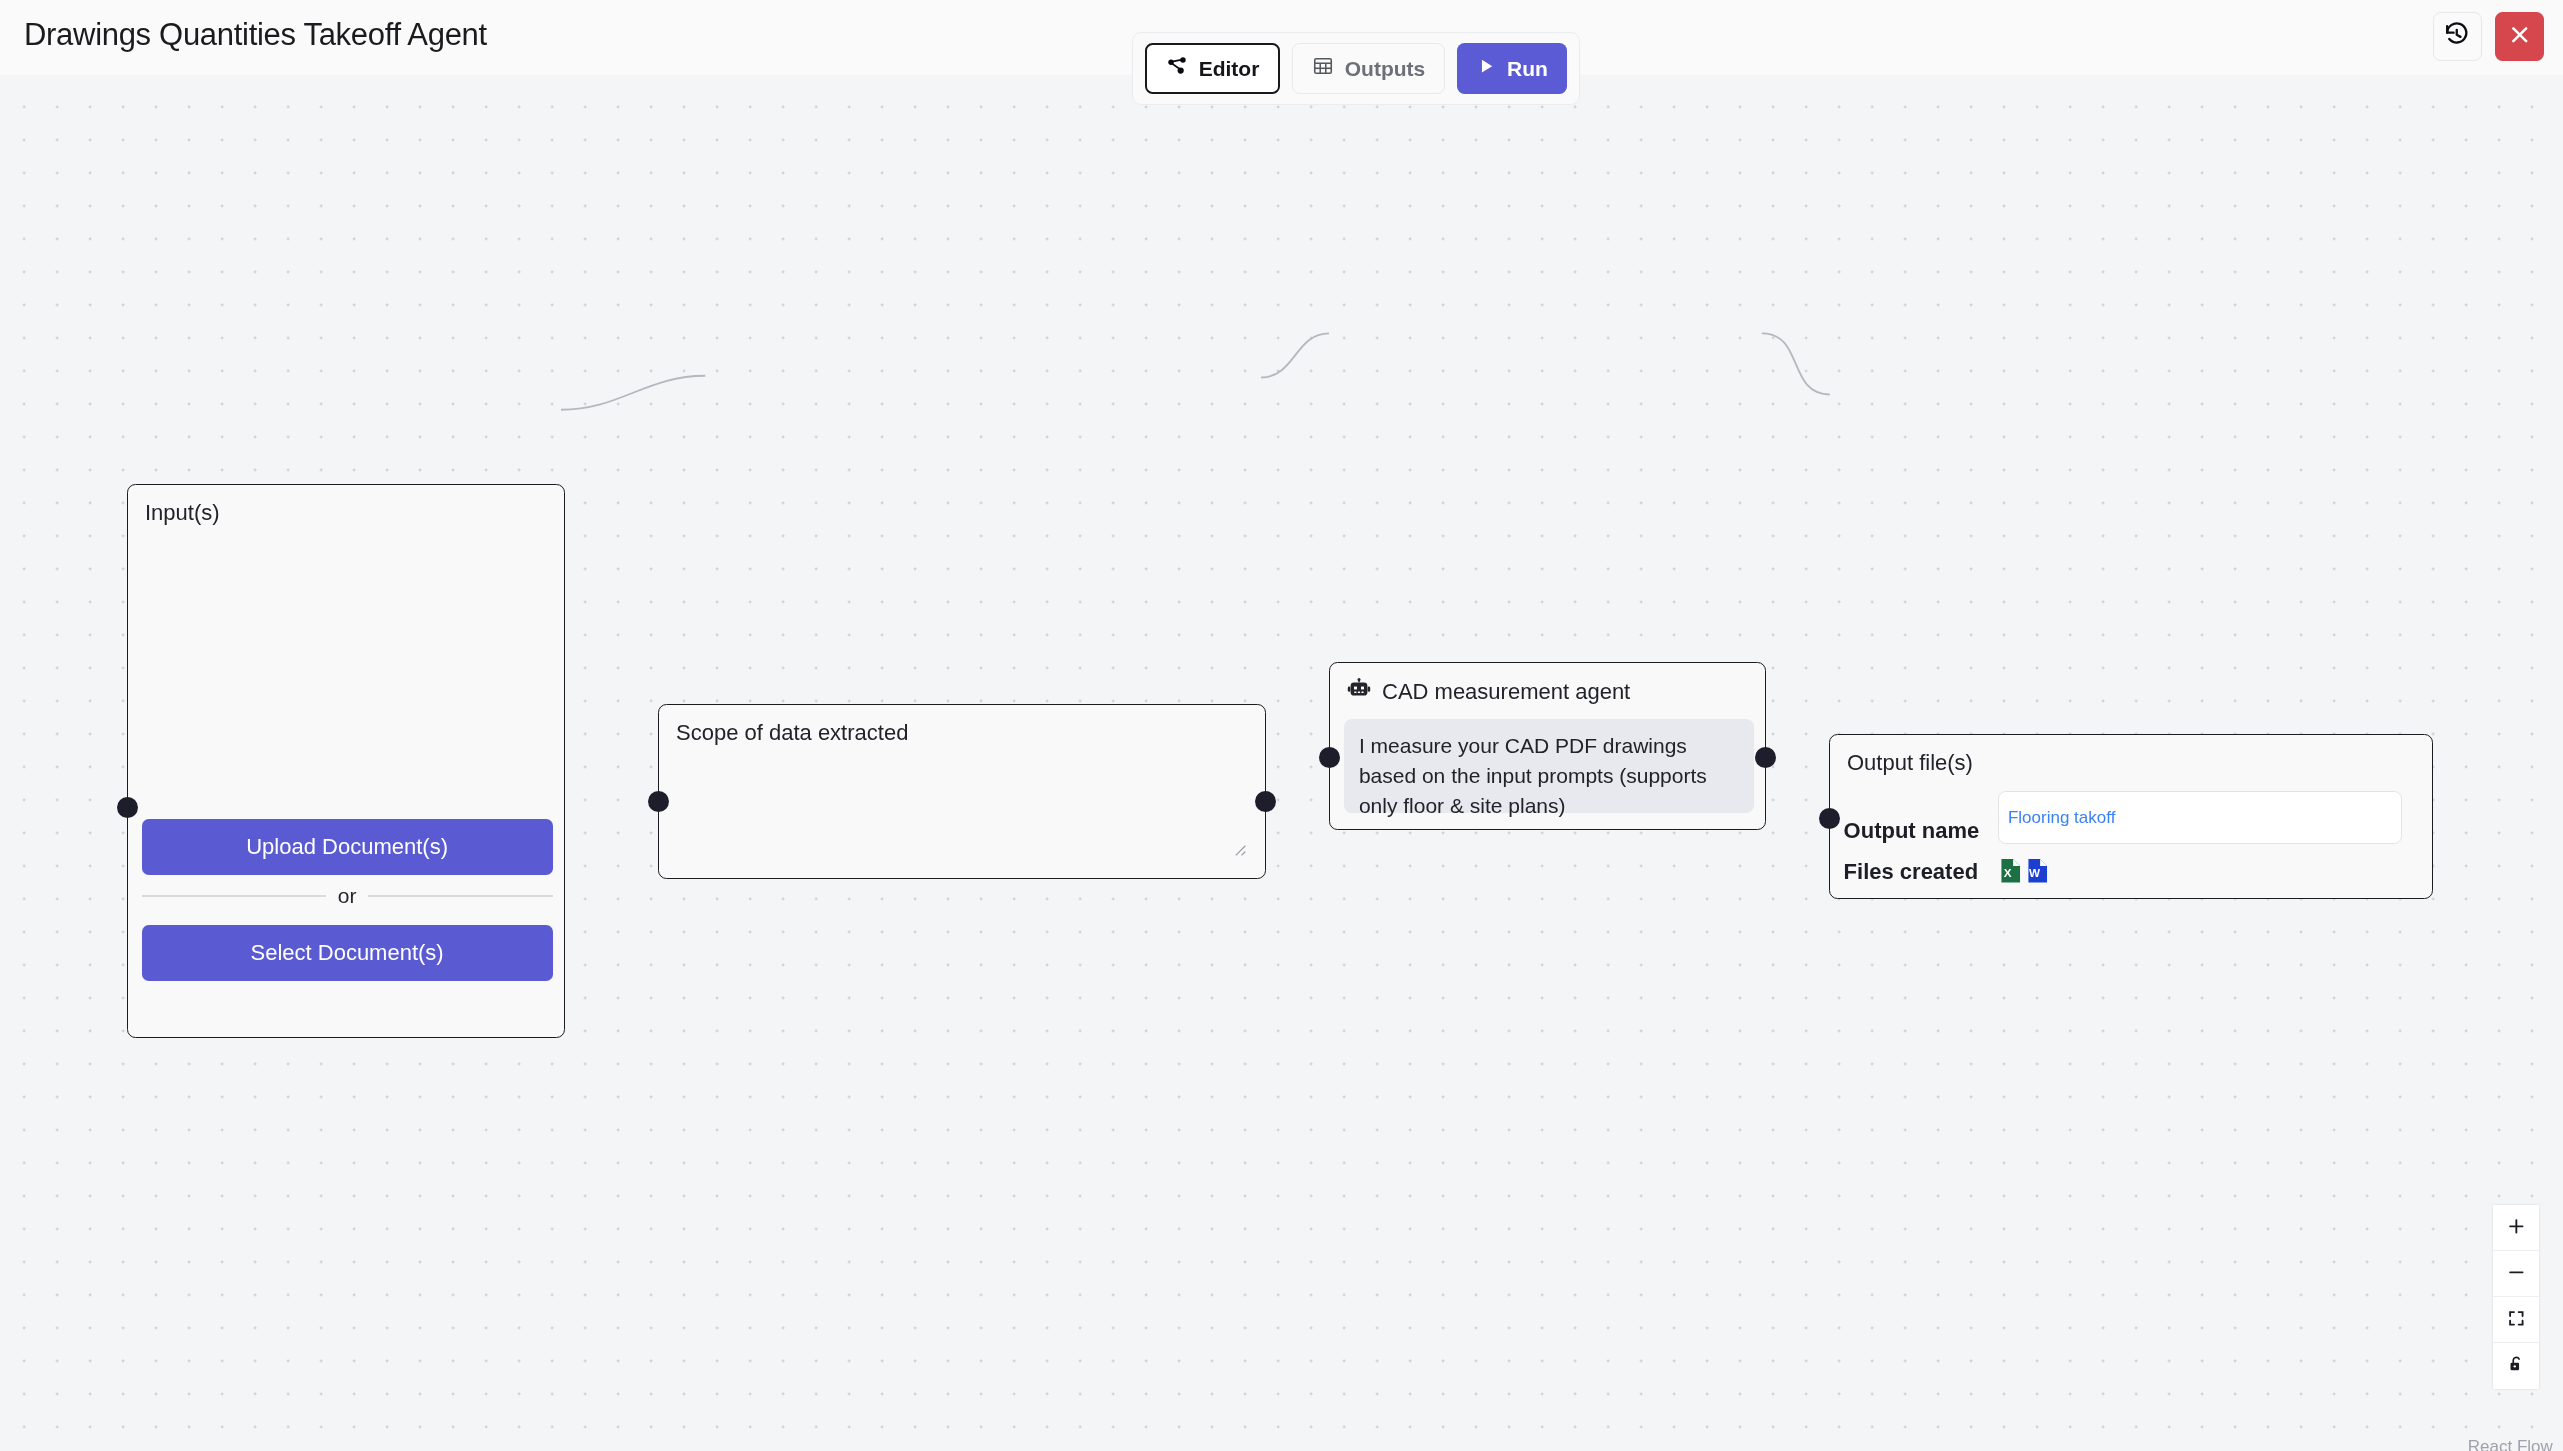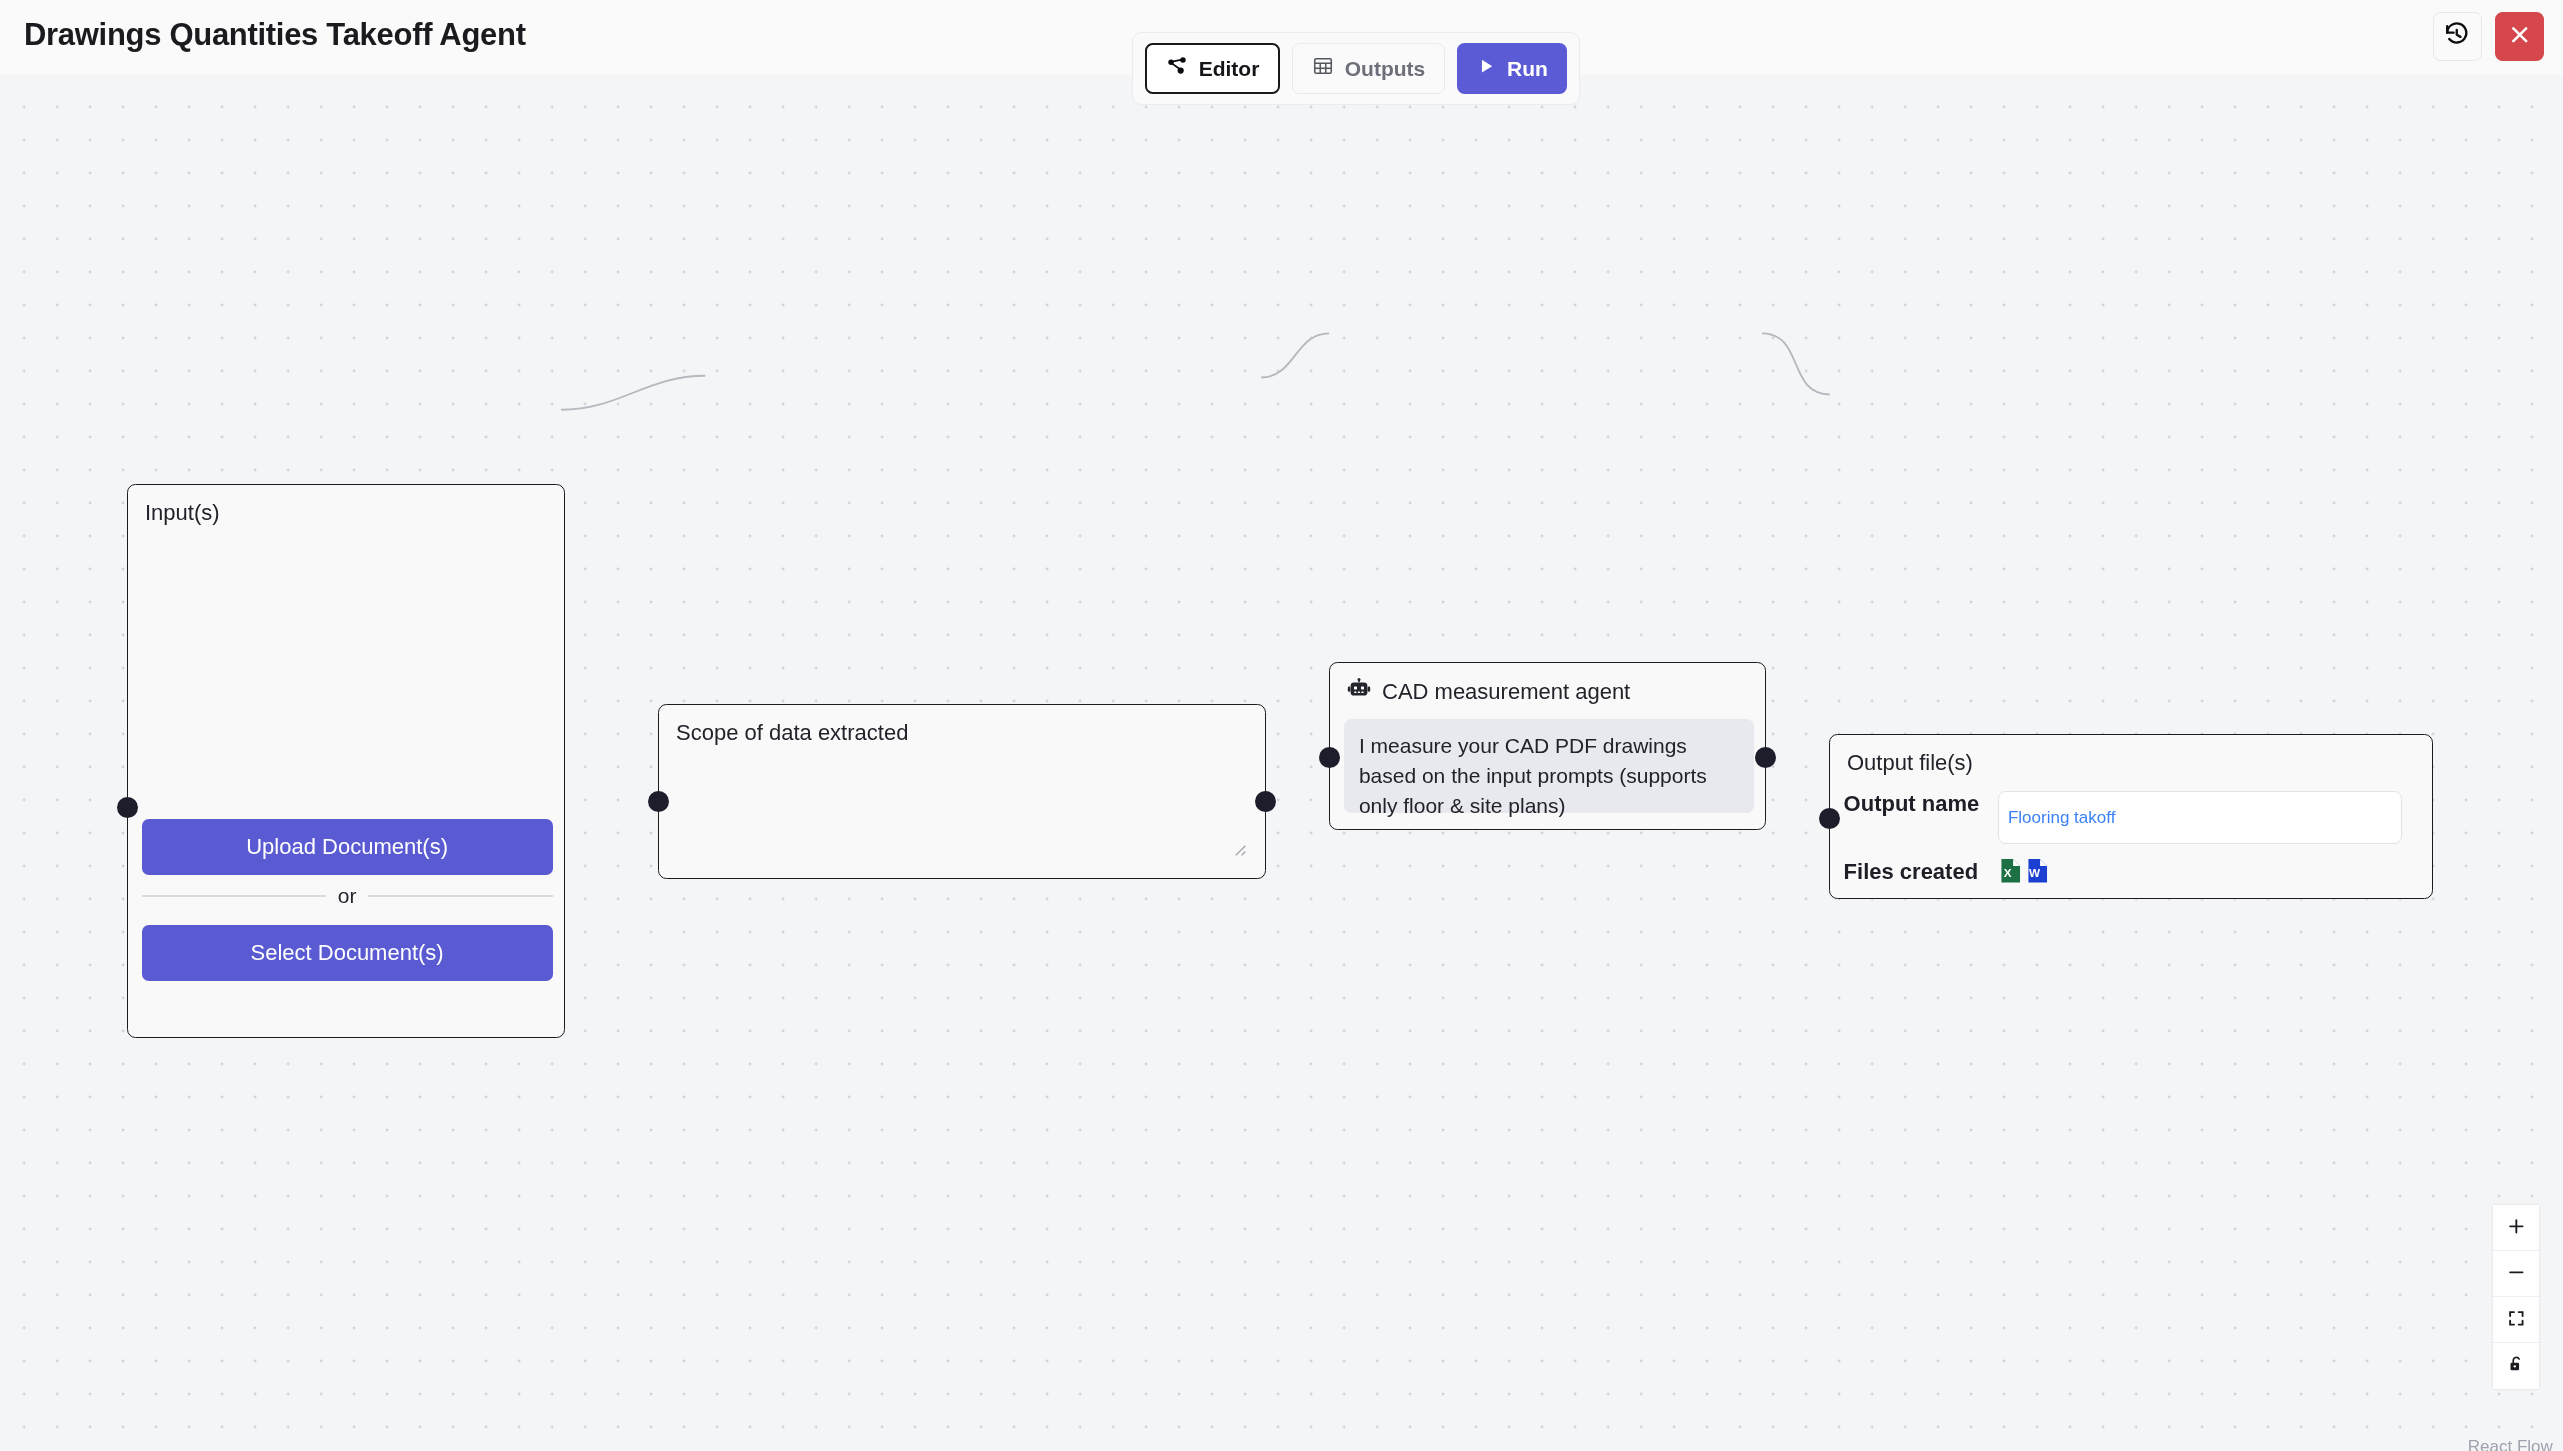--- a/index.html
+++ b/index.html
@@ -19,7 +19,7 @@
   }
   #page-title {
     position: absolute; left: 24px; top: 17px;
-    font-size: 31px; font-weight: bold; color: #1b1b1f;
+    font-size: 31px; font-weight: normal; color: #1b1b1f;
     letter-spacing: -0.3px;
     white-space: nowrap;
   }

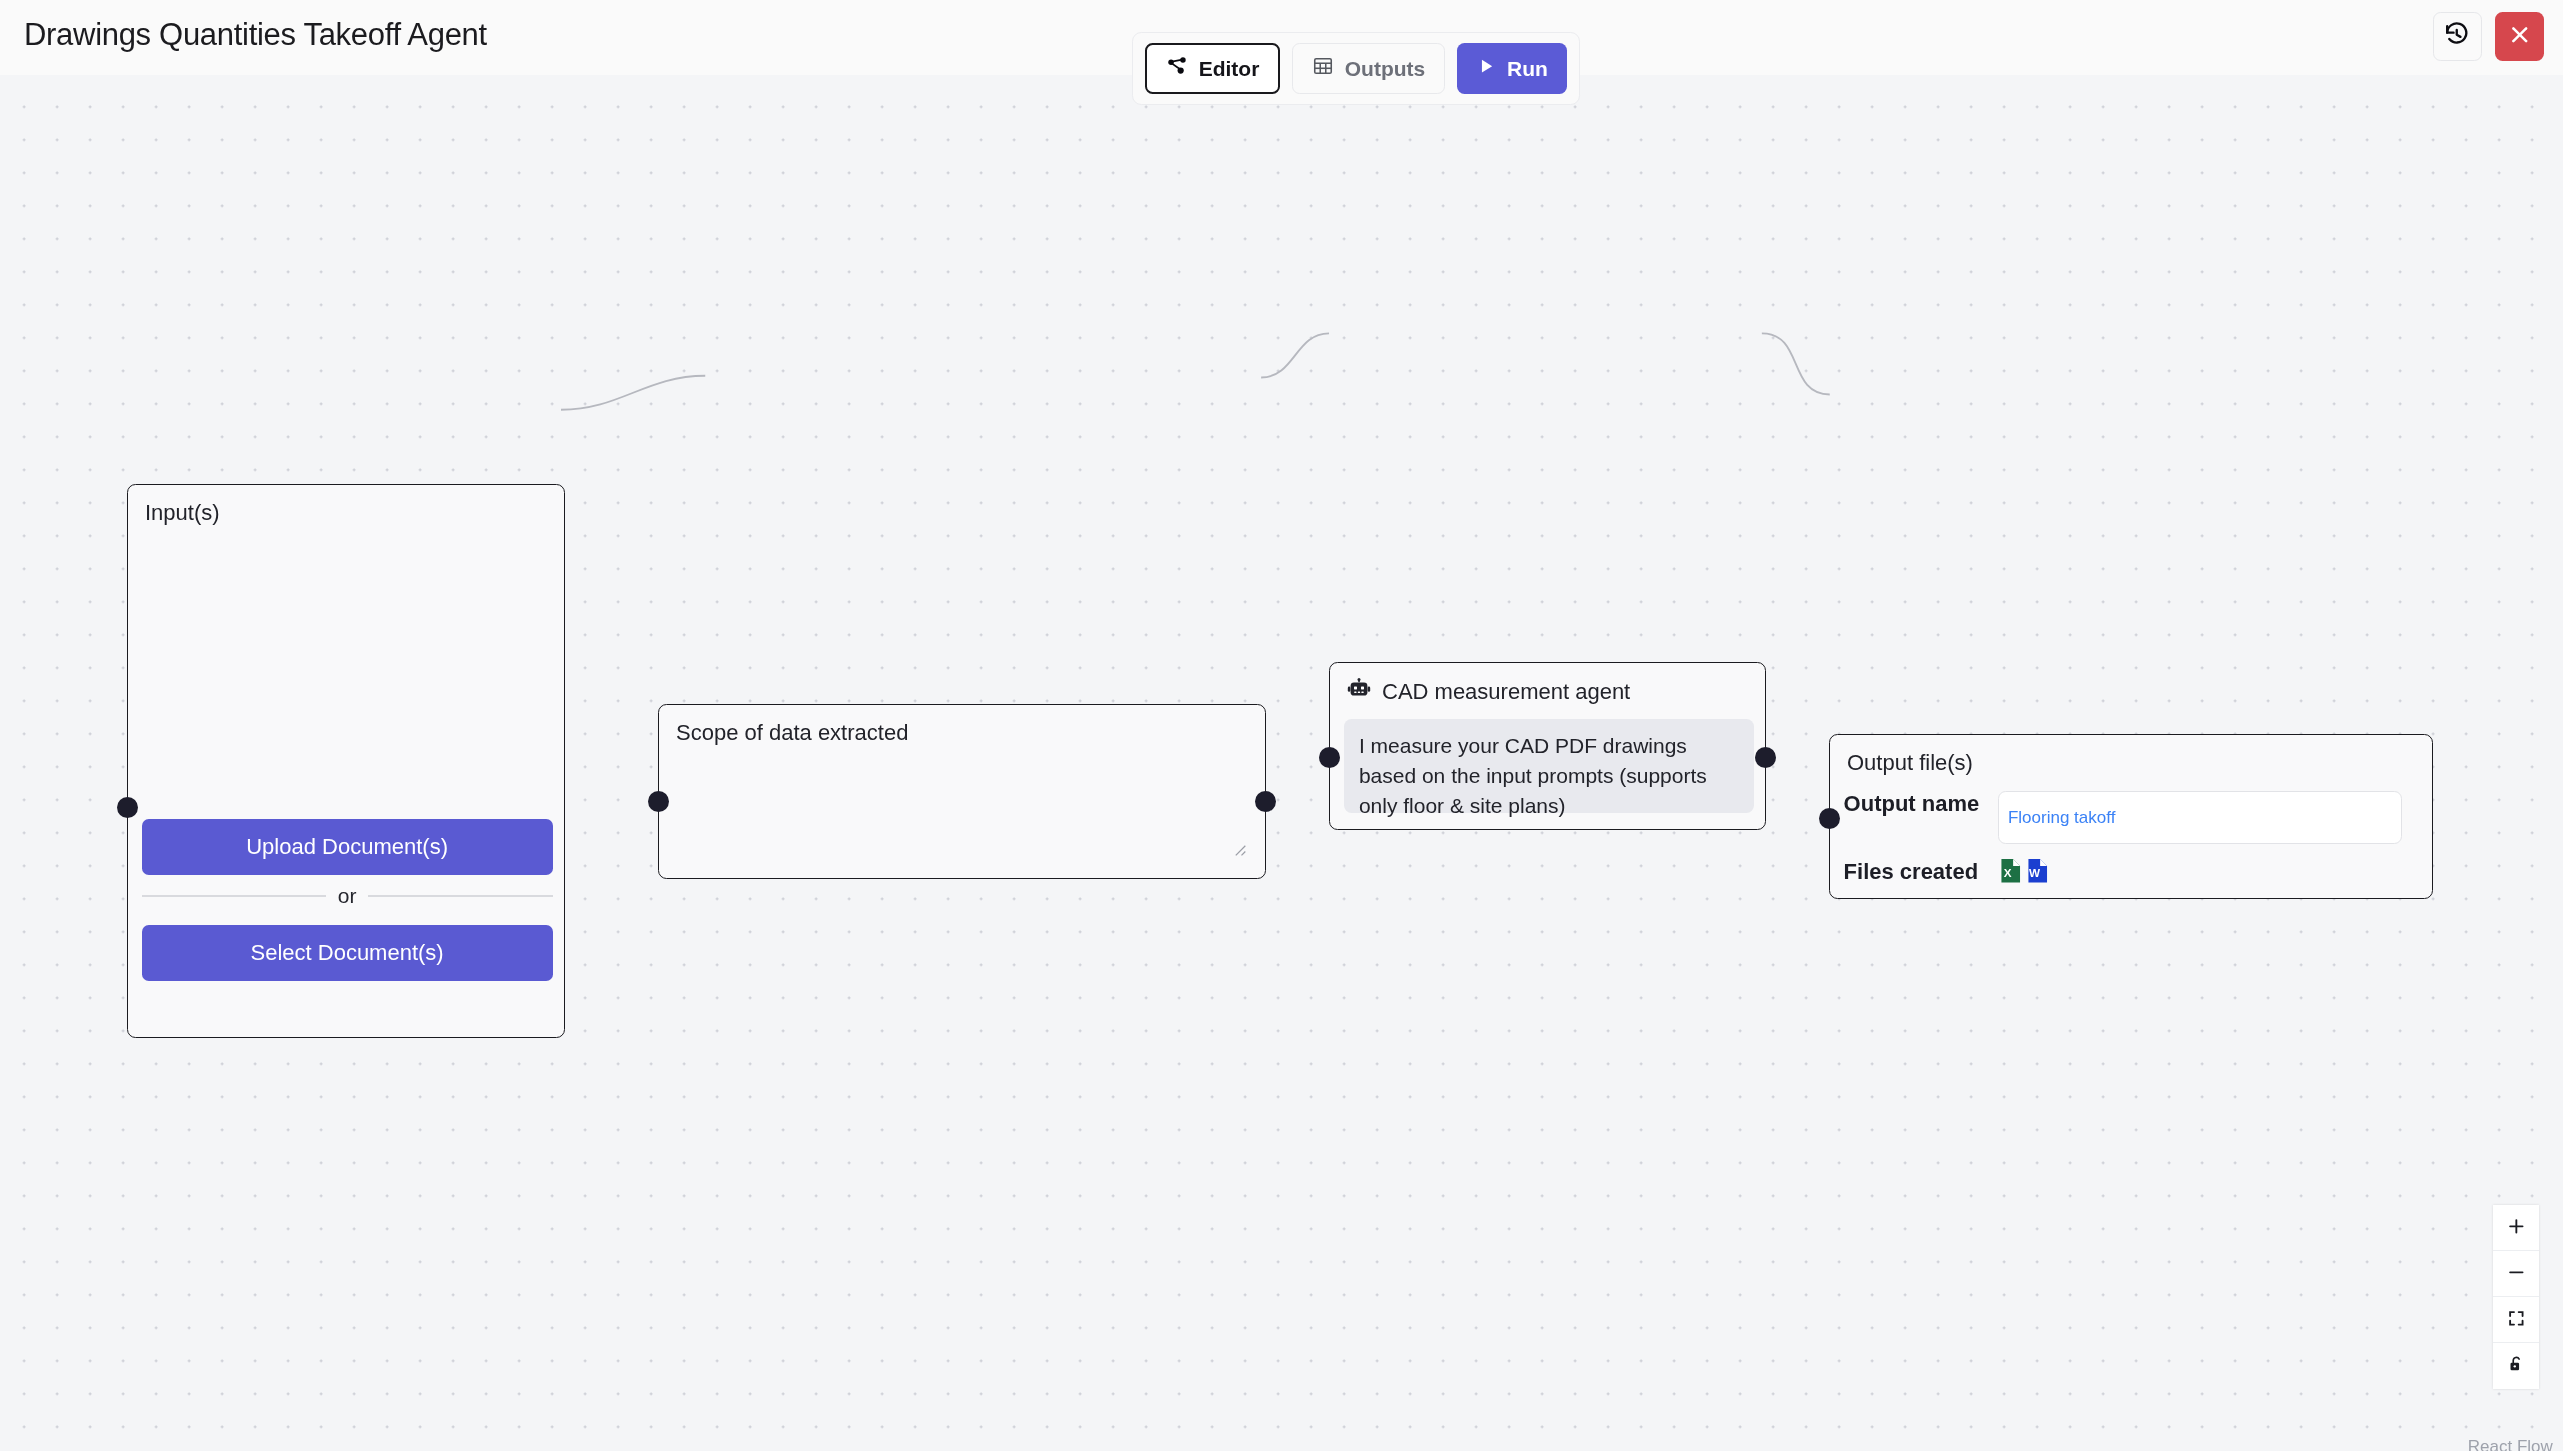--- a/index.html
+++ b/index.html
@@ -163,7 +163,7 @@
   #node-output { left: 1829px; top: 647px; width: 604px; height: 165px; }
   #output-name-row {
     position: absolute; left: 13.6px; top: 56px;
-    width: 577px; display: flex; align-items: flex-start; gap: 18.7px;
+    width: 577px; display: flex; align-items: flex-end; gap: 18.7px;
   }
   #output-name-label { font-size: 22px; font-weight: bold; color: #1d1e26; white-space: nowrap; }
   #output-name-input {

